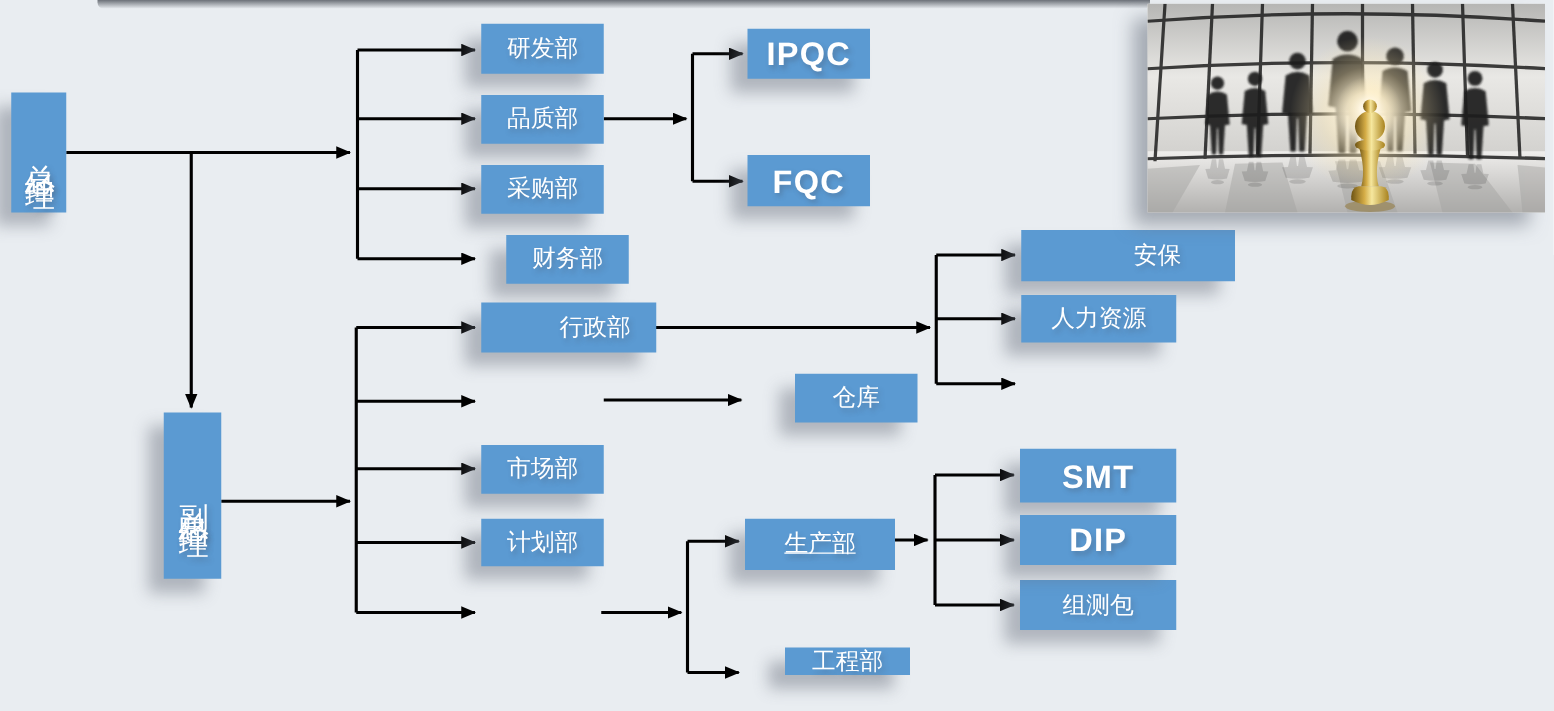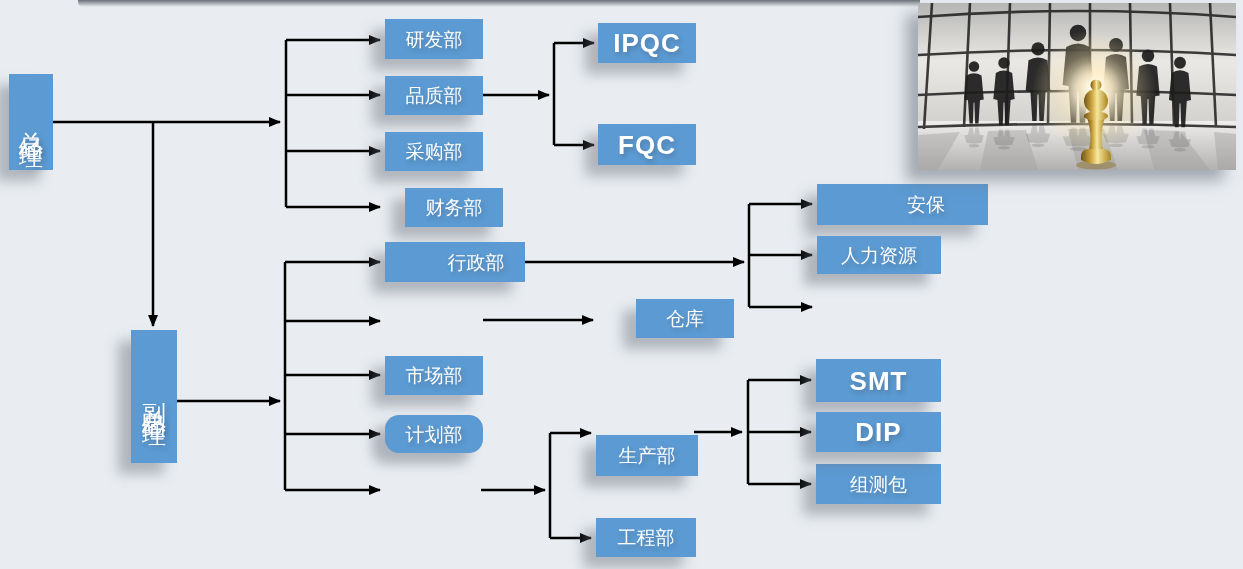--- a/index.html
+++ b/index.html
@@ -106,7 +106,7 @@
   <div class="node" style="left:405px;top:188px;width:98px;height:39px;">财务部</div>
   <div class="node" style="left:385px;top:242px;width:98px;height:40px;padding-left:42px;">行政部</div>
   <div class="node" style="left:385px;top:356px;width:98px;height:39px;">市场部</div>
-  <div class="node" style="left:385px;top:415px;width:98px;height:38px;border-radius:14px;">计划部</div>
+  <div class="node" style="left:385px;top:415px;width:98px;height:38px;">计划部</div>
 
   <div class="node latin" style="left:598px;top:23px;width:98px;height:40px;">IPQC</div>
   <div class="node latin" style="left:598px;top:124px;width:98px;height:41px;">FQC</div>

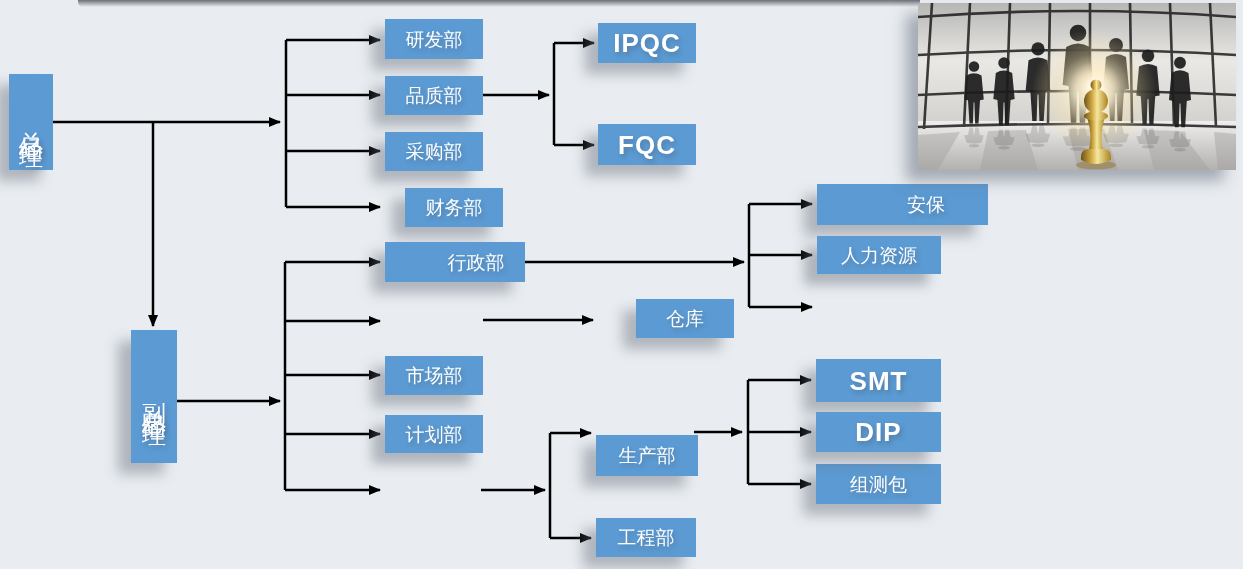--- a/index.html
+++ b/index.html
@@ -111,7 +111,7 @@
   <div class="node latin" style="left:598px;top:23px;width:98px;height:40px;">IPQC</div>
   <div class="node latin" style="left:598px;top:124px;width:98px;height:41px;">FQC</div>
   <div class="node" style="left:598px;top:299px;width:98px;height:39px;margin-left:38px;">仓库</div>
-  <div class="node" style="left:596px;top:435px;width:102px;height:41px;">生产部</div>
+  <div class="node" style="left:596px;top:415px;width:120px;height:41px;text-decoration:underline;">生产部</div>
   <div class="node" style="left:596px;top:518px;width:100px;height:39px;">工程部</div>
 
   <div class="node" style="left:817px;top:184px;width:124px;height:41px;padding-left:47px;">安保</div>

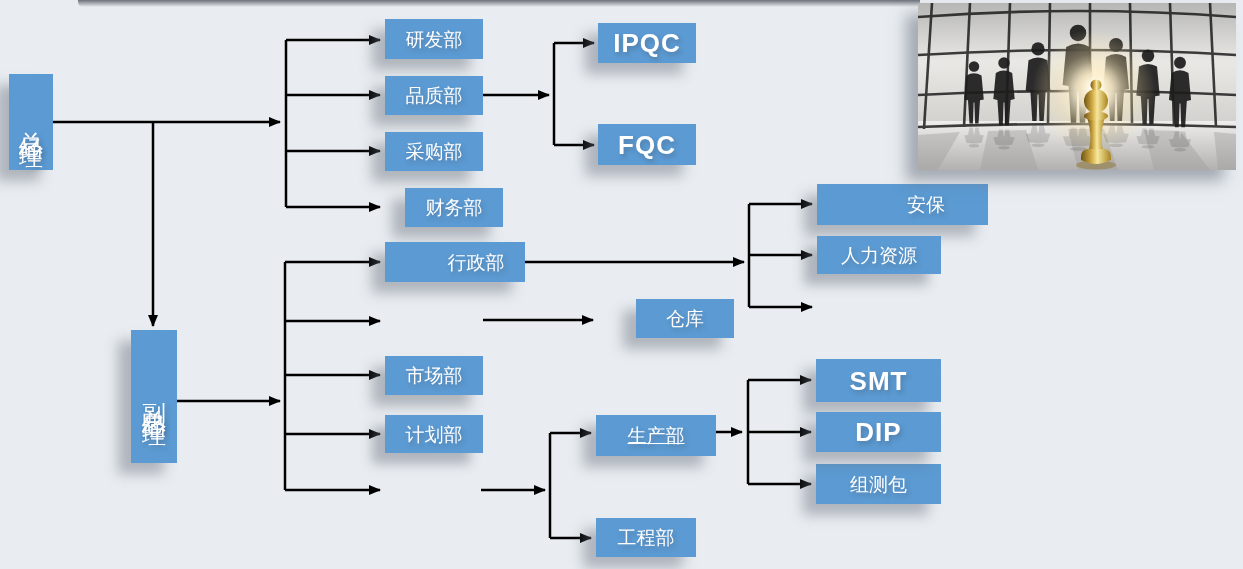--- a/index.html
+++ b/index.html
@@ -112,7 +112,7 @@
   <div class="node latin" style="left:598px;top:124px;width:98px;height:41px;">FQC</div>
   <div class="node" style="left:598px;top:299px;width:98px;height:39px;margin-left:38px;">仓库</div>
   <div class="node" style="left:596px;top:415px;width:120px;height:41px;text-decoration:underline;">生产部</div>
-  <div class="node" style="left:596px;top:518px;width:100px;height:39px;">工程部</div>
+  <div class="node" style="left:628px;top:518px;width:100px;height:22px;">工程部</div>
 
   <div class="node" style="left:817px;top:184px;width:124px;height:41px;padding-left:47px;">安保</div>
   <div class="node" style="left:817px;top:236px;width:124px;height:38px;">人力资源</div>

